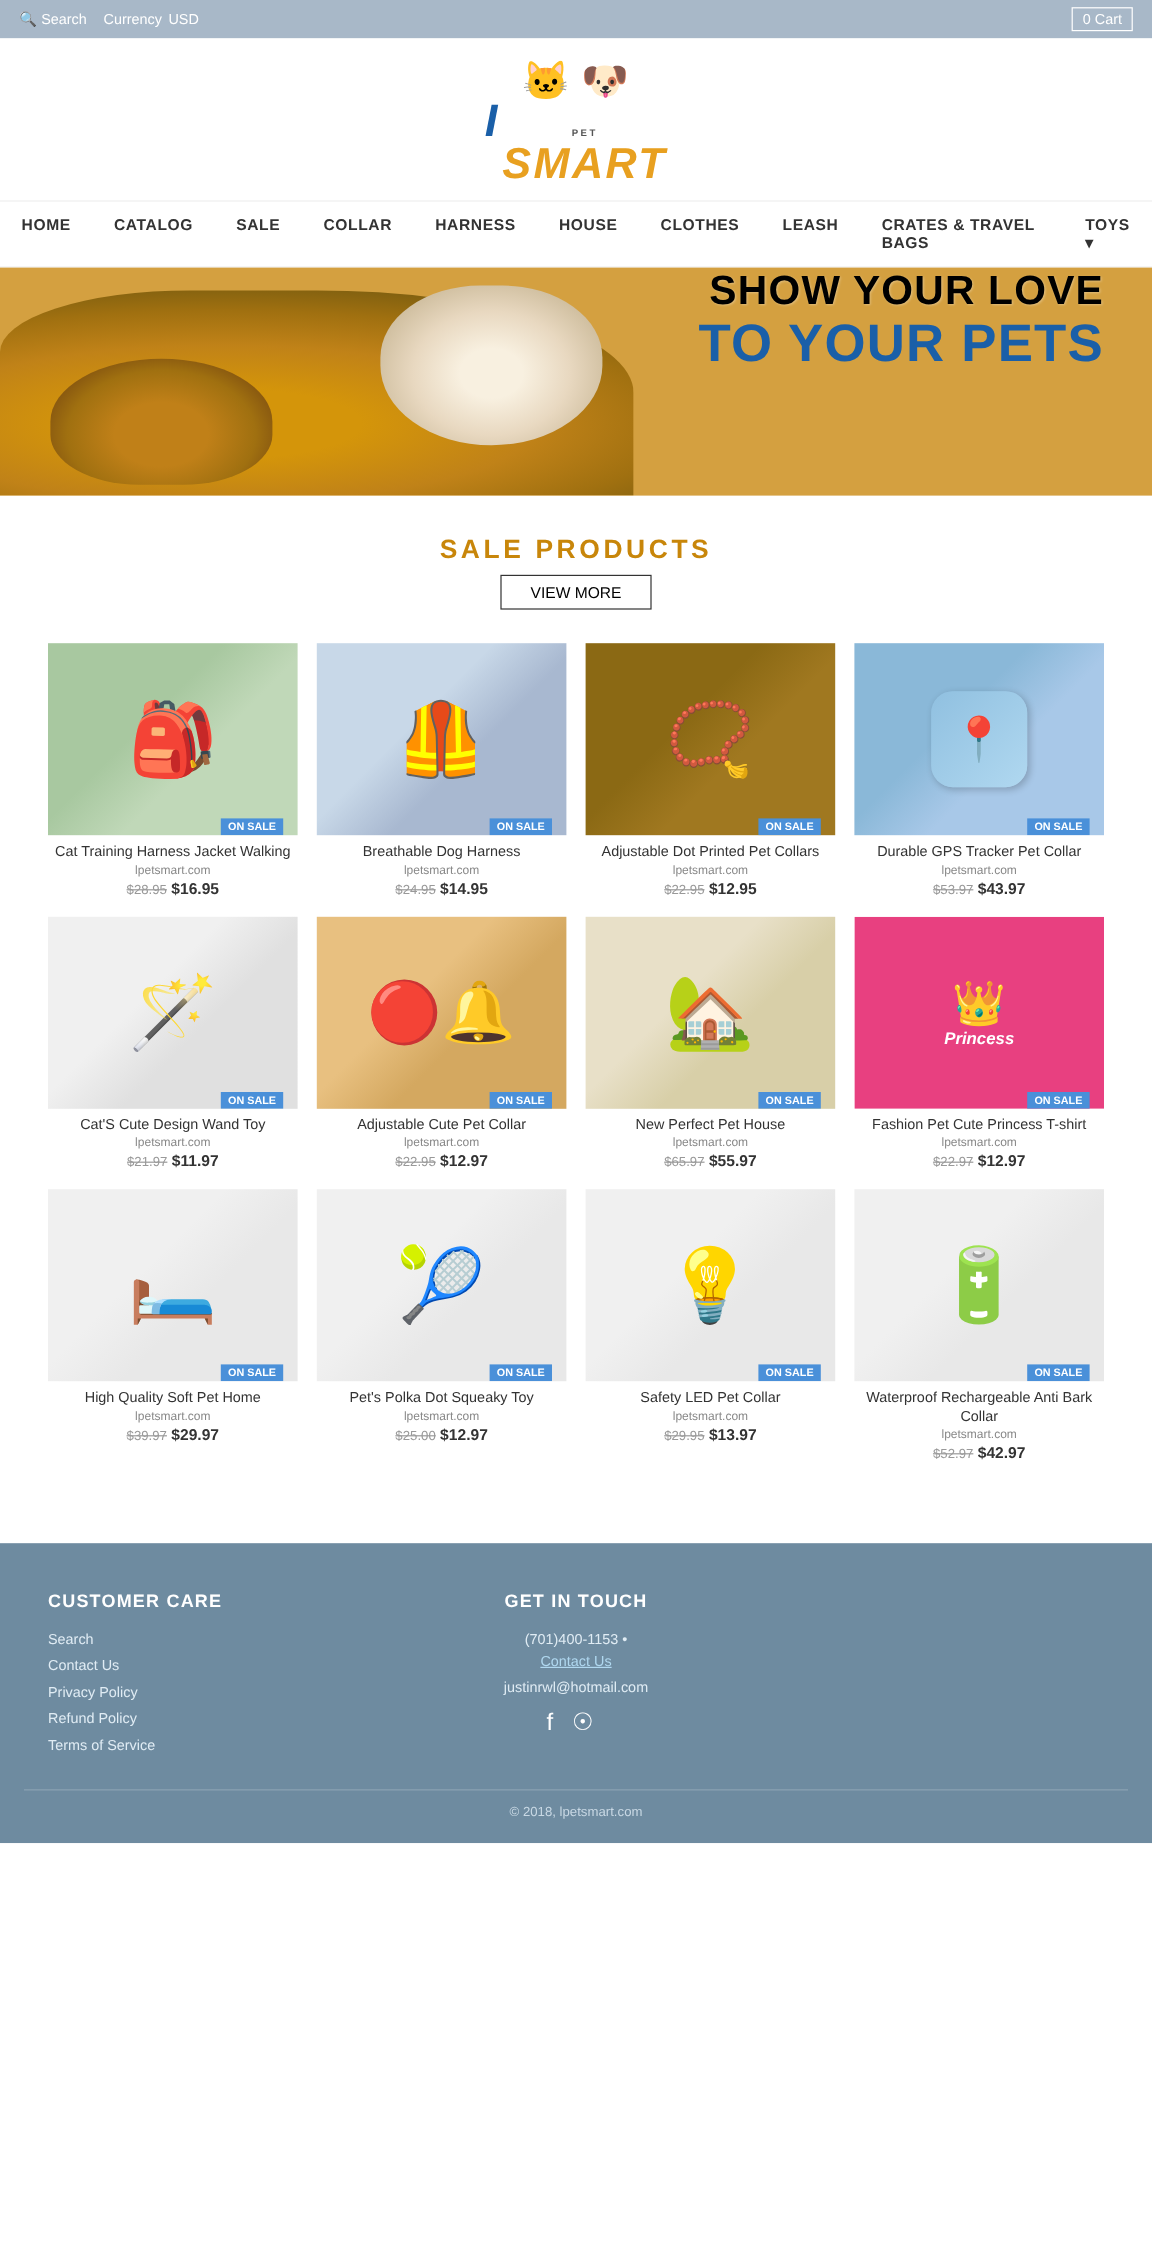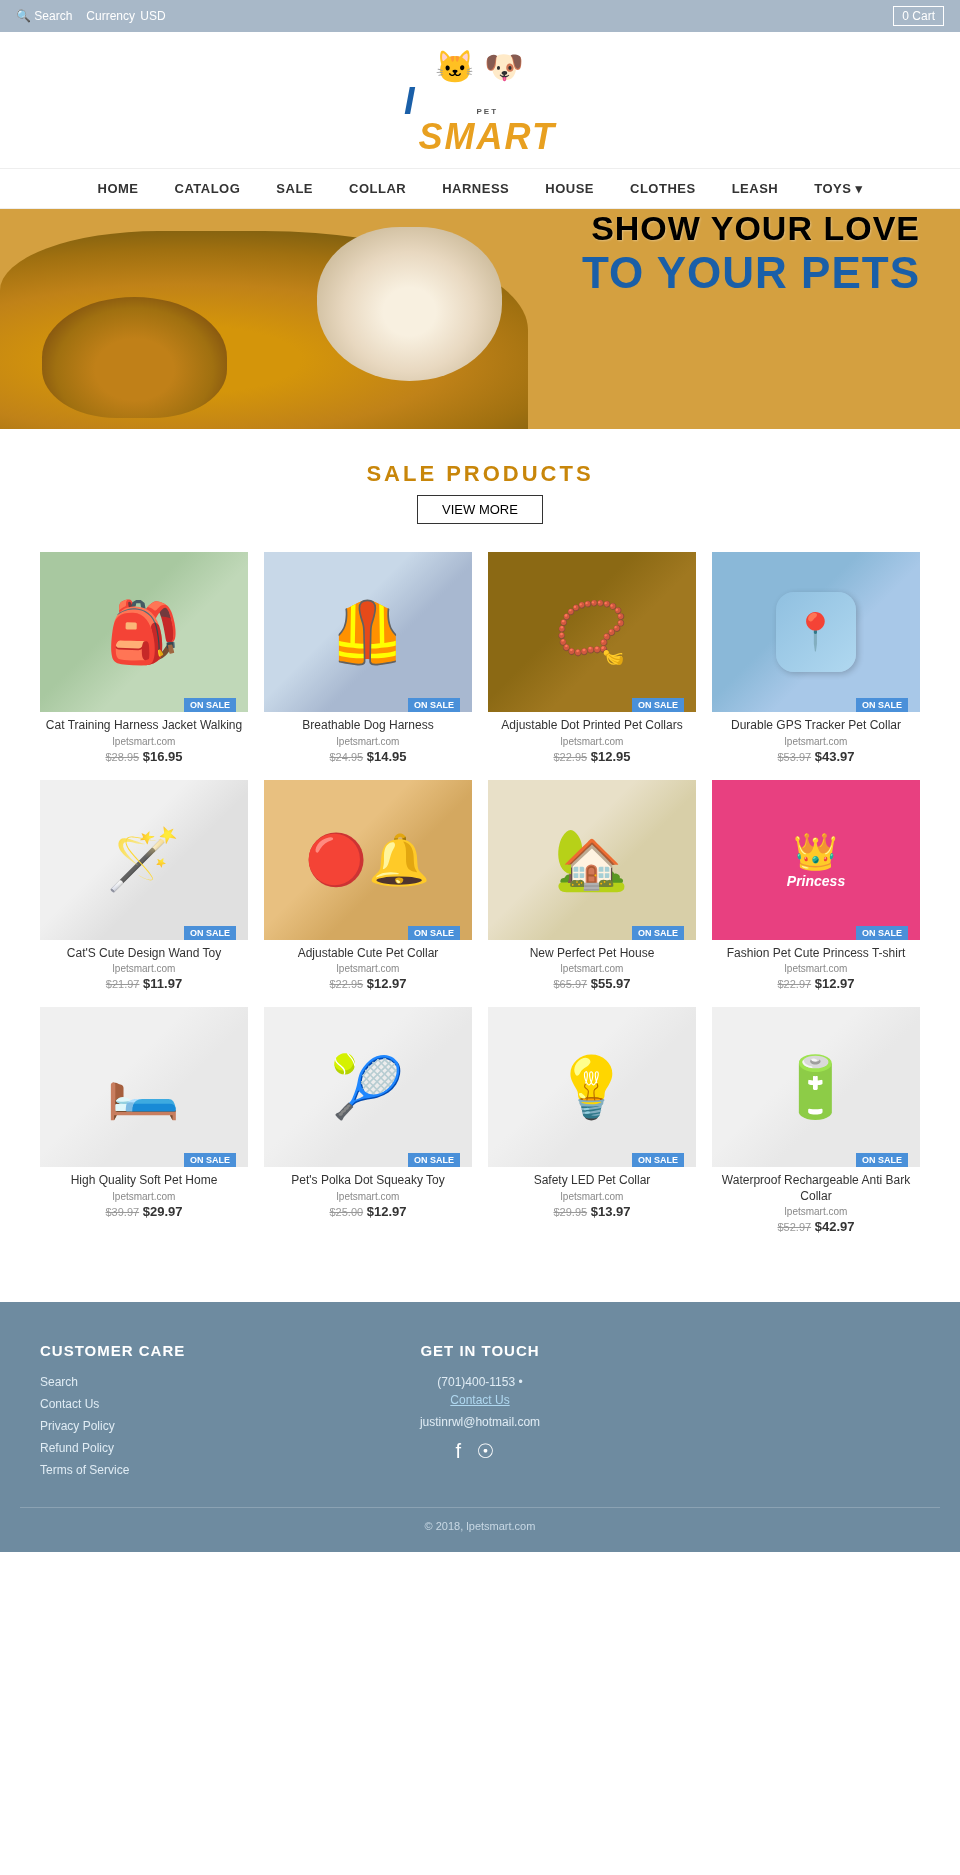--- a/index.html
+++ b/index.html
@@ -313,6 +313,7 @@
   <div class="nav-item">HOUSE</div>
   <div class="nav-item">CLOTHES</div>
   <div class="nav-item">LEASH</div>
+  <div class="nav-item">CRATES &amp; TRAVEL BAGS</div>
   <div class="nav-item has-arrow">TOYS</div>
 </nav>
 

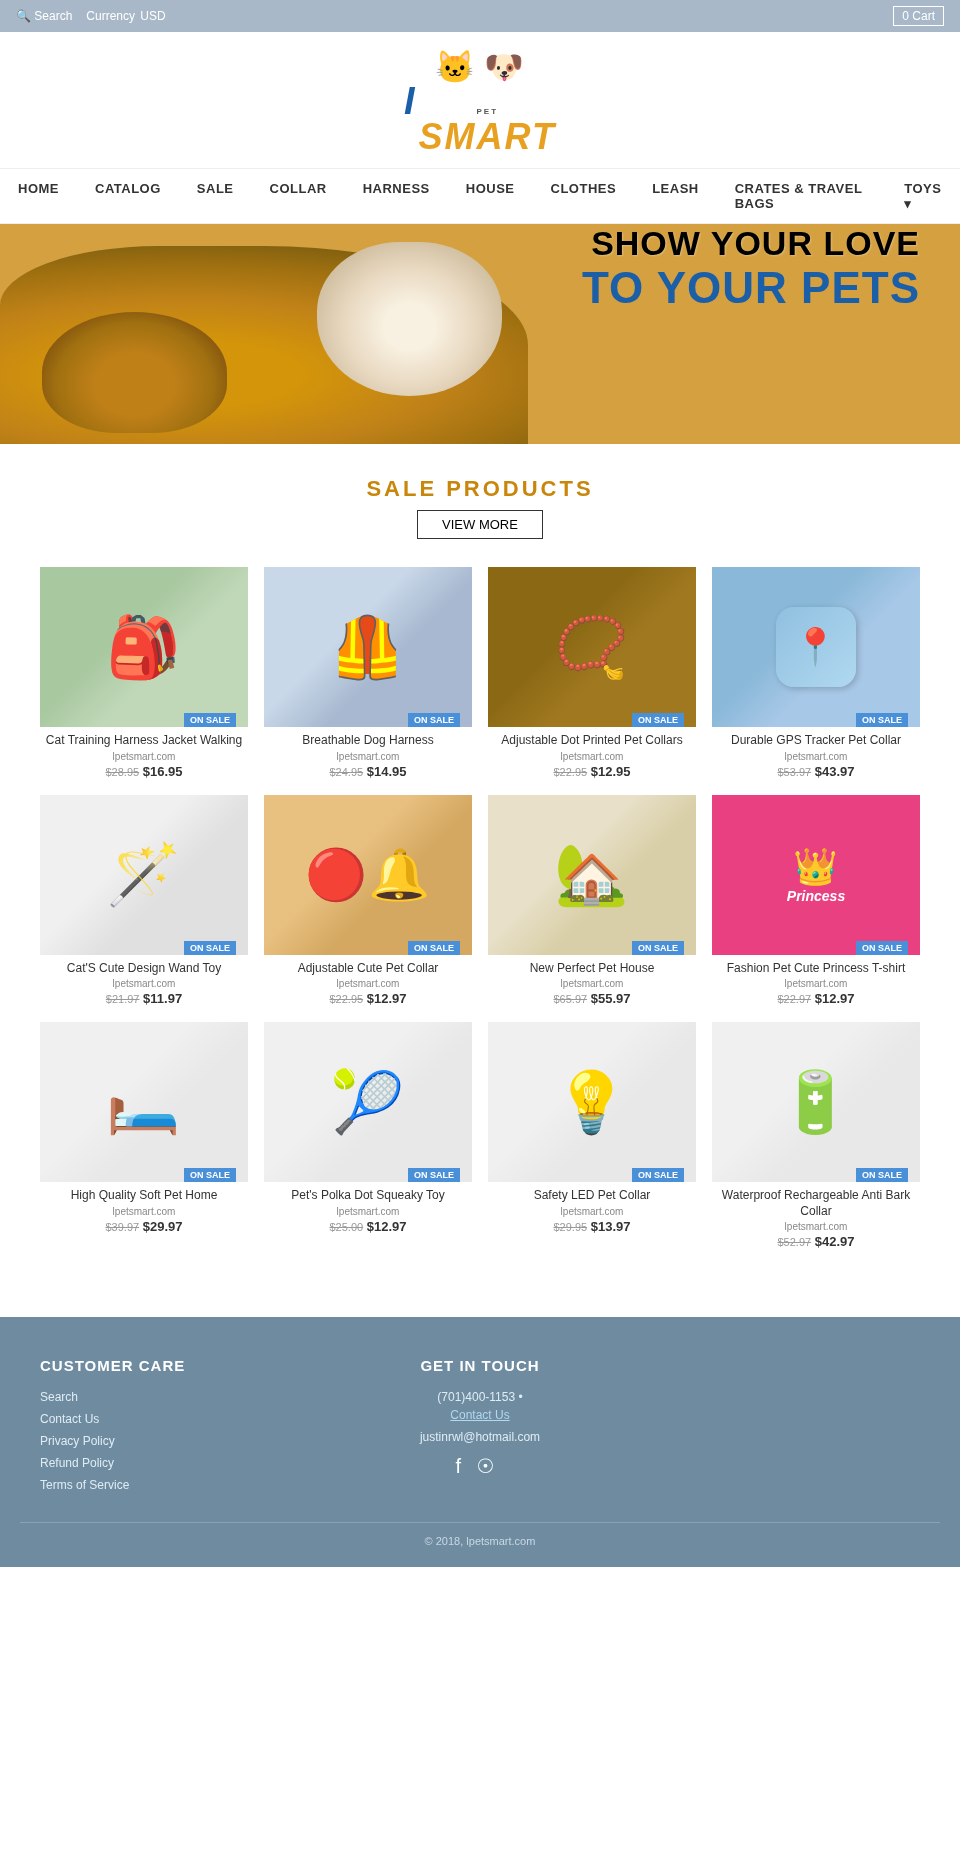--- a/index.html
+++ b/index.html
@@ -269,7 +269,7 @@
     
     .hero-wrapper {
       width: 100%;
-      height: 220px;
+      height: 190px;
       position: relative;
       overflow: hidden;
       background: #d4a040;

